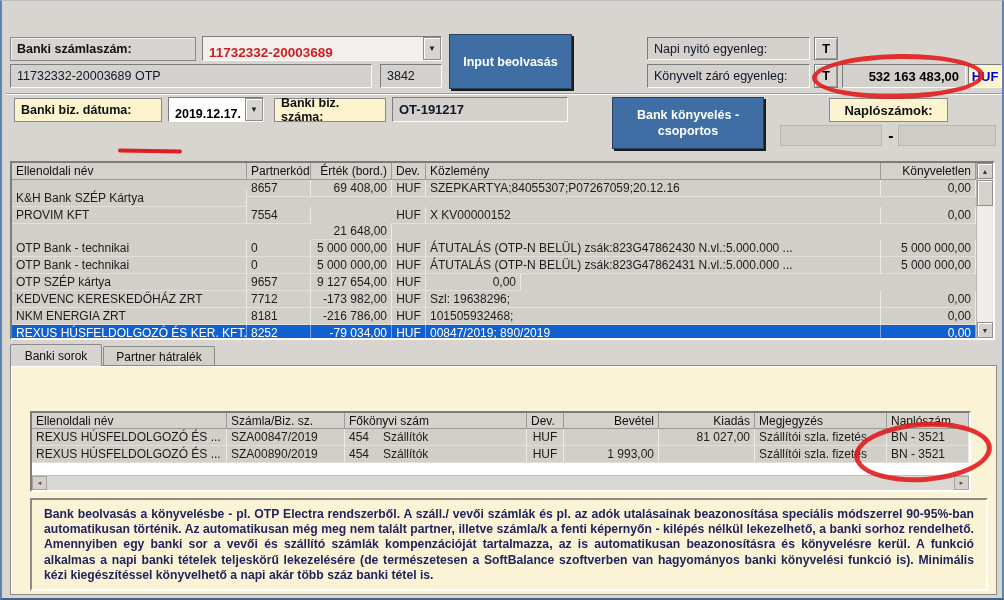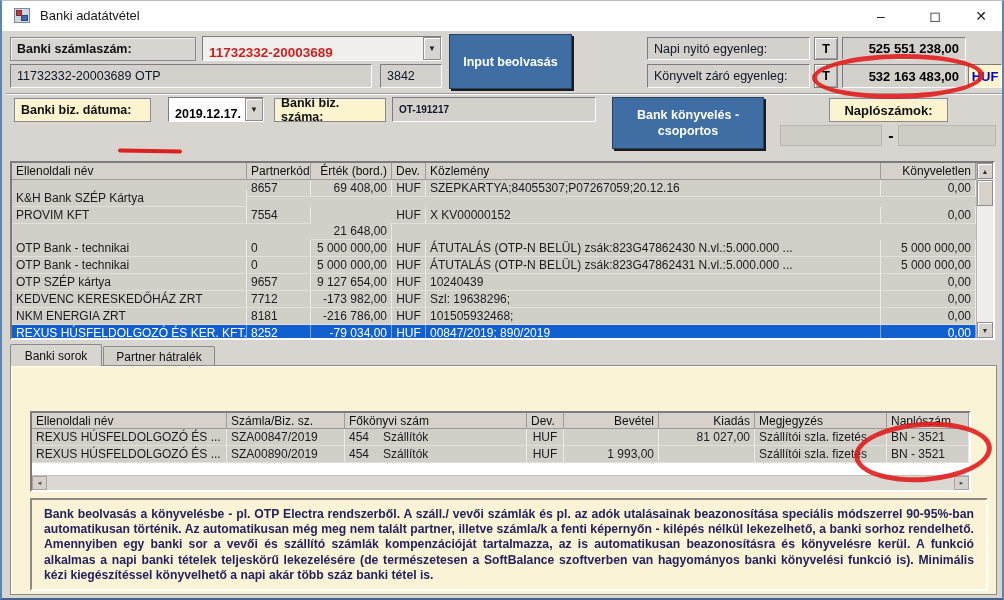--- a/index.html
+++ b/index.html
@@ -108,16 +108,6 @@
 
 <div class="window">
 
-  <div class="titlebar">
-    <span class="app-icon">
-        <span class="sq1"></span>
-        <span class="sq2"></span>
-      </span>
-    <span class="title-text">Banki adatátvétel</span>
-    <span class="winbtn wb-min">–</span>
-    <span class="winbtn wb-max">◻</span>
-    <span class="winbtn wb-close">✕</span>
-  </div>
 
   <div class="lbl3d bold" style="left:8px; top:36px; width:186px; height:24px;">Banki számlaszám:</div>
 

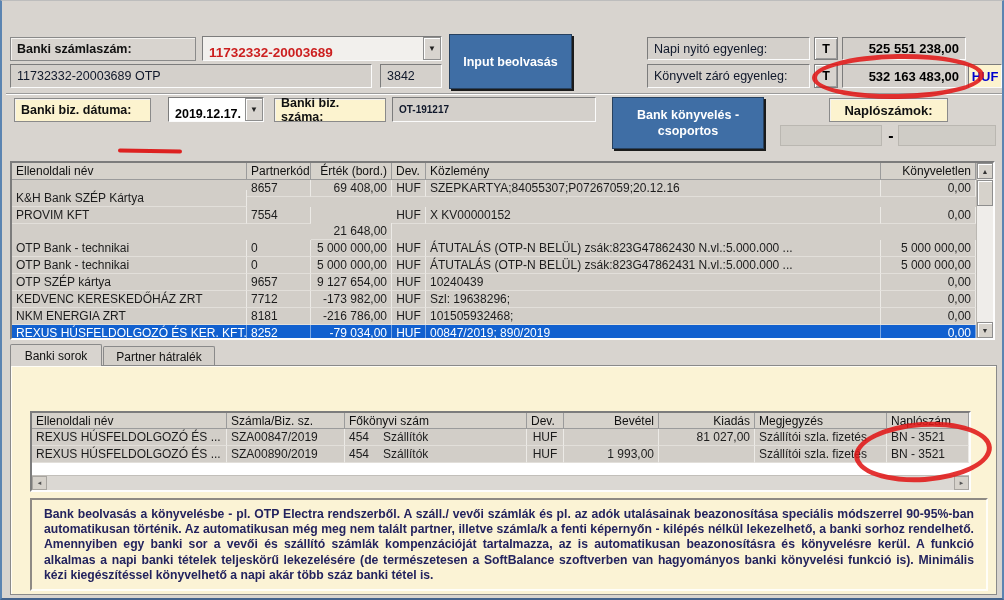--- a/index.html
+++ b/index.html
@@ -123,7 +123,6 @@
 
   <div class="sunken" style="left:645px; top:36px; width:163px; height:23px;">Napi nyitó egyenleg:</div>
   <div class="tbtn" style="left:812px; top:36px; height:23px;">T</div>
-  <div class="sunken valbox" style="left:840px; top:36px; width:124px; height:23px;">525 551 238,00</div>
 
   <div class="sunken" style="left:645px; top:63px; width:163px; height:24px;">Könyvelt záró egyenleg:</div>
   <div class="tbtn" style="left:812px; top:63px; height:24px;">T</div>

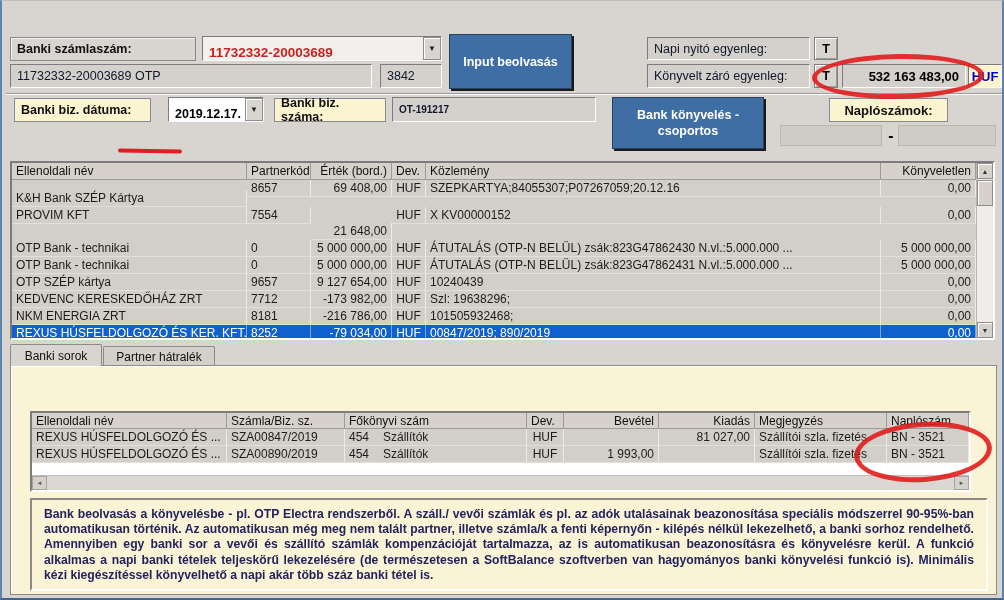--- a/index.html
+++ b/index.html
@@ -131,7 +131,7 @@
 
   <div class="etch" style="top:92px;"></div>
 
-  <div class="lbl3d yellow bold" style="left:12px; top:97px; width:137px; height:24px;">Banki biz. dátuma:</div>
+  <div class="lbl3d yellow bold" style="left:12px; top:97px; width:148px; height:24px;">Banki biz. dátuma:</div>
   <div class="combo" style="left:166px; top:96px; width:96px; height:25px; background:#fff;">
     <span class="cval bold" style="font-size:12.5px;">2019.12.17.</span>
     <span class="carrow">▼</span>

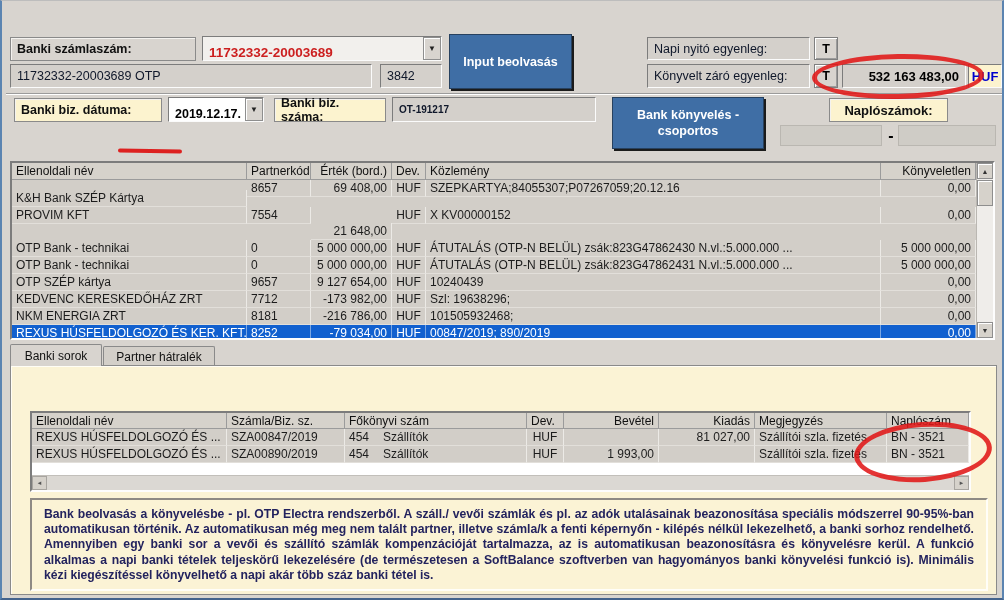--- a/index.html
+++ b/index.html
@@ -137,7 +137,7 @@
     <span class="carrow">▼</span>
   </div>
   <div class="lbl3d yellow bold" style="left:272px; top:97px; width:112px; height:24px;">Banki biz. száma:</div>
-  <div class="sunken bold" style="left:390px; top:96px; width:204px; height:25px; font-size:10px;">OT-191217</div>
+  <div class="sunken bold" style="left:390px; top:96px; width:176px; height:25px; font-size:13px;">OT-191217</div>
 
 
   <div class="bluebtn" style="left:610px; top:96px; width:152px; height:52px;">

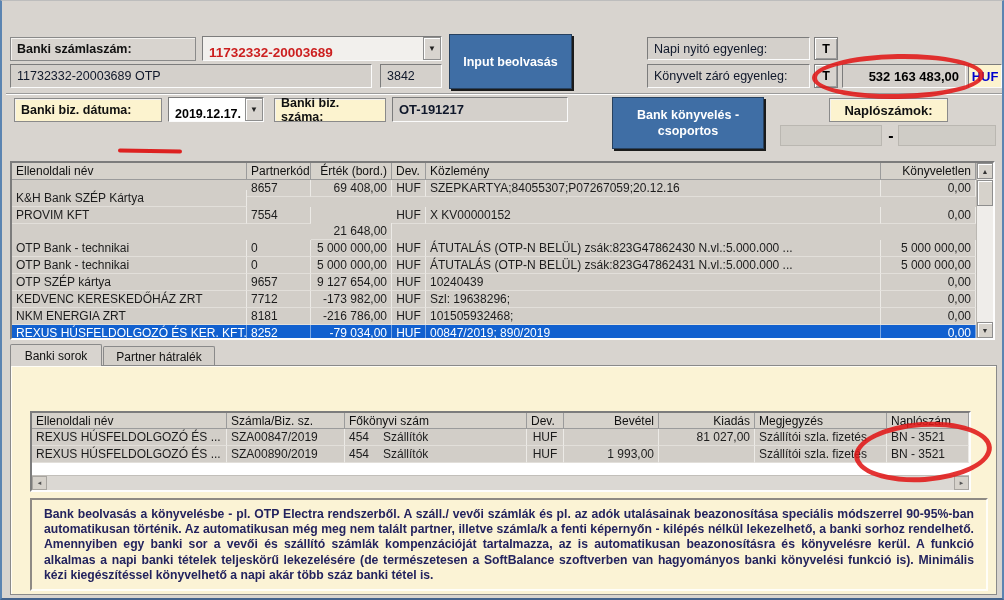--- a/index.html
+++ b/index.html
@@ -198,7 +198,6 @@
             <div class="gc" style="width: 64px;">9657</div>
             <div class="gc r" style="width: 81px;">9 127 654,00</div>
             <div class="gc c" style="width: 34px;">HUF</div>
-            <div class="gc" style="width: 455px;">10240439</div>
             <div class="gc r" style="width: 95px;">0,00</div>
           </div>
           <div class="grow">

